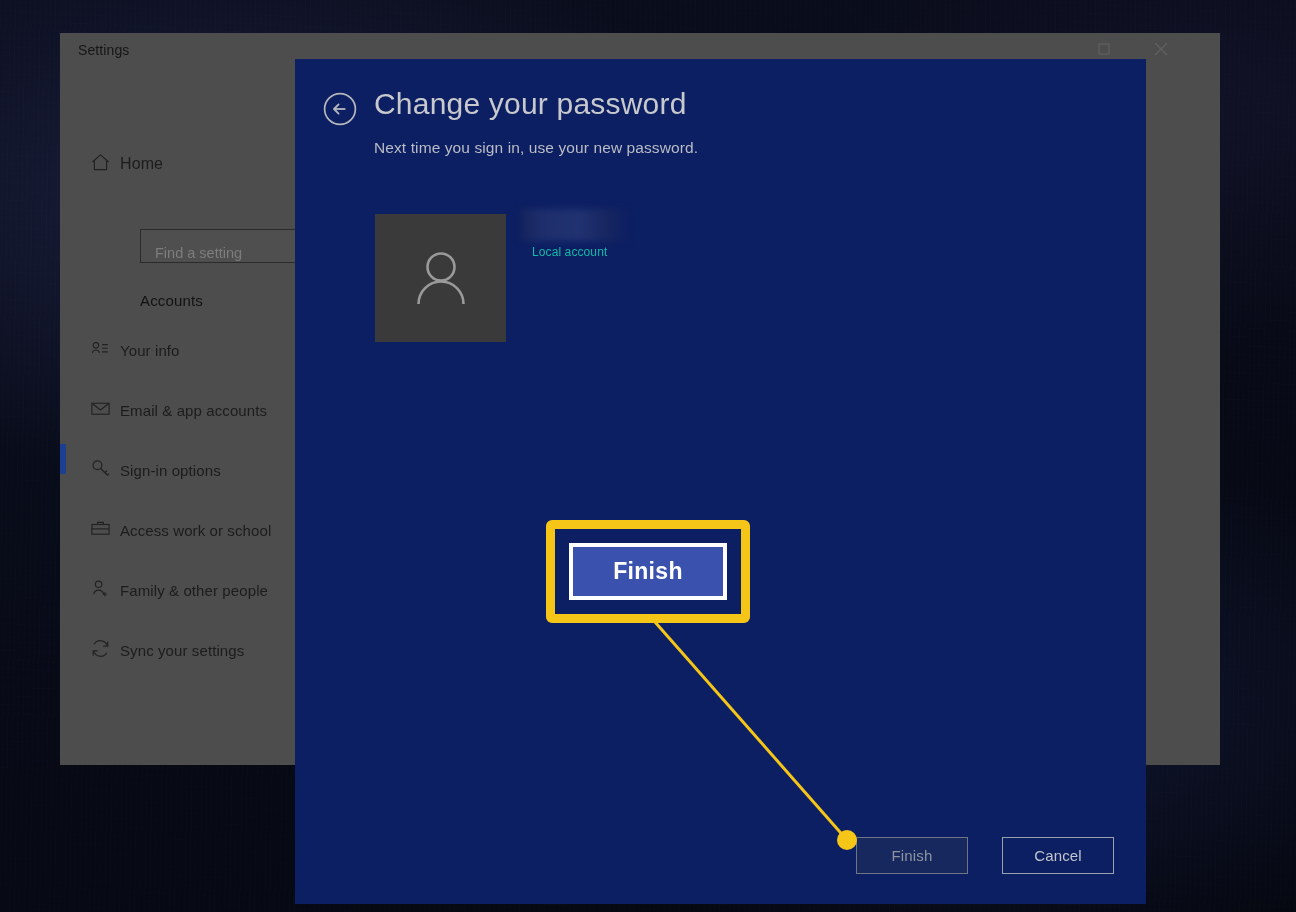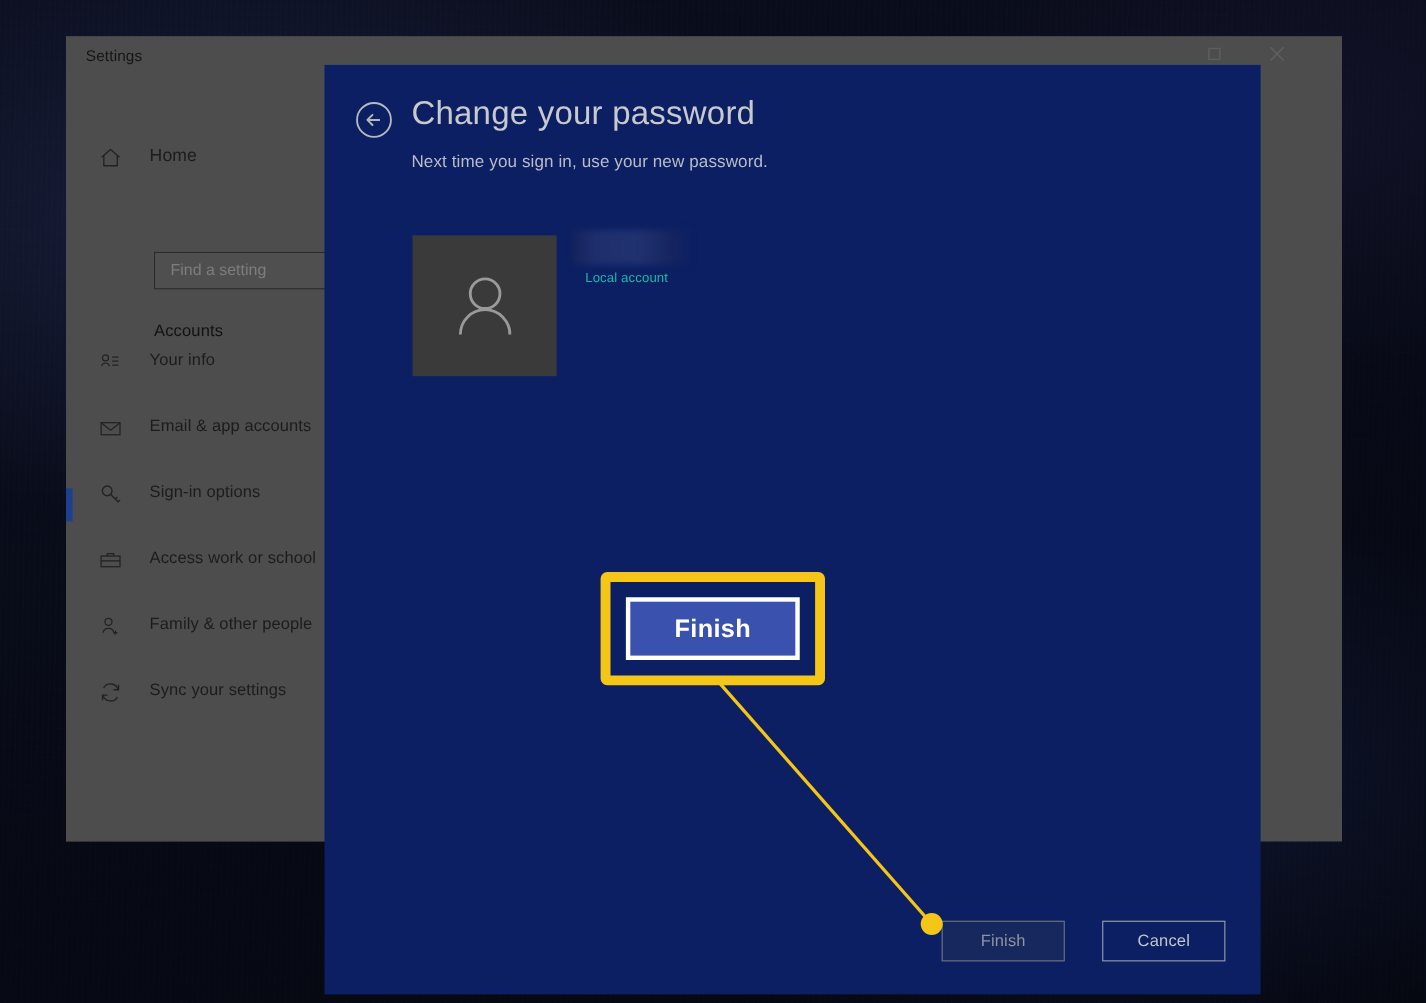--- a/index.html
+++ b/index.html
@@ -87,8 +87,7 @@
     width: 300px;
     height: 40px;
     display: flex;
-    align-items: flex-start;
-    gap: 16px;
+    align-items: flex-end;
   }
   .nav-icon {
     width: 40px;

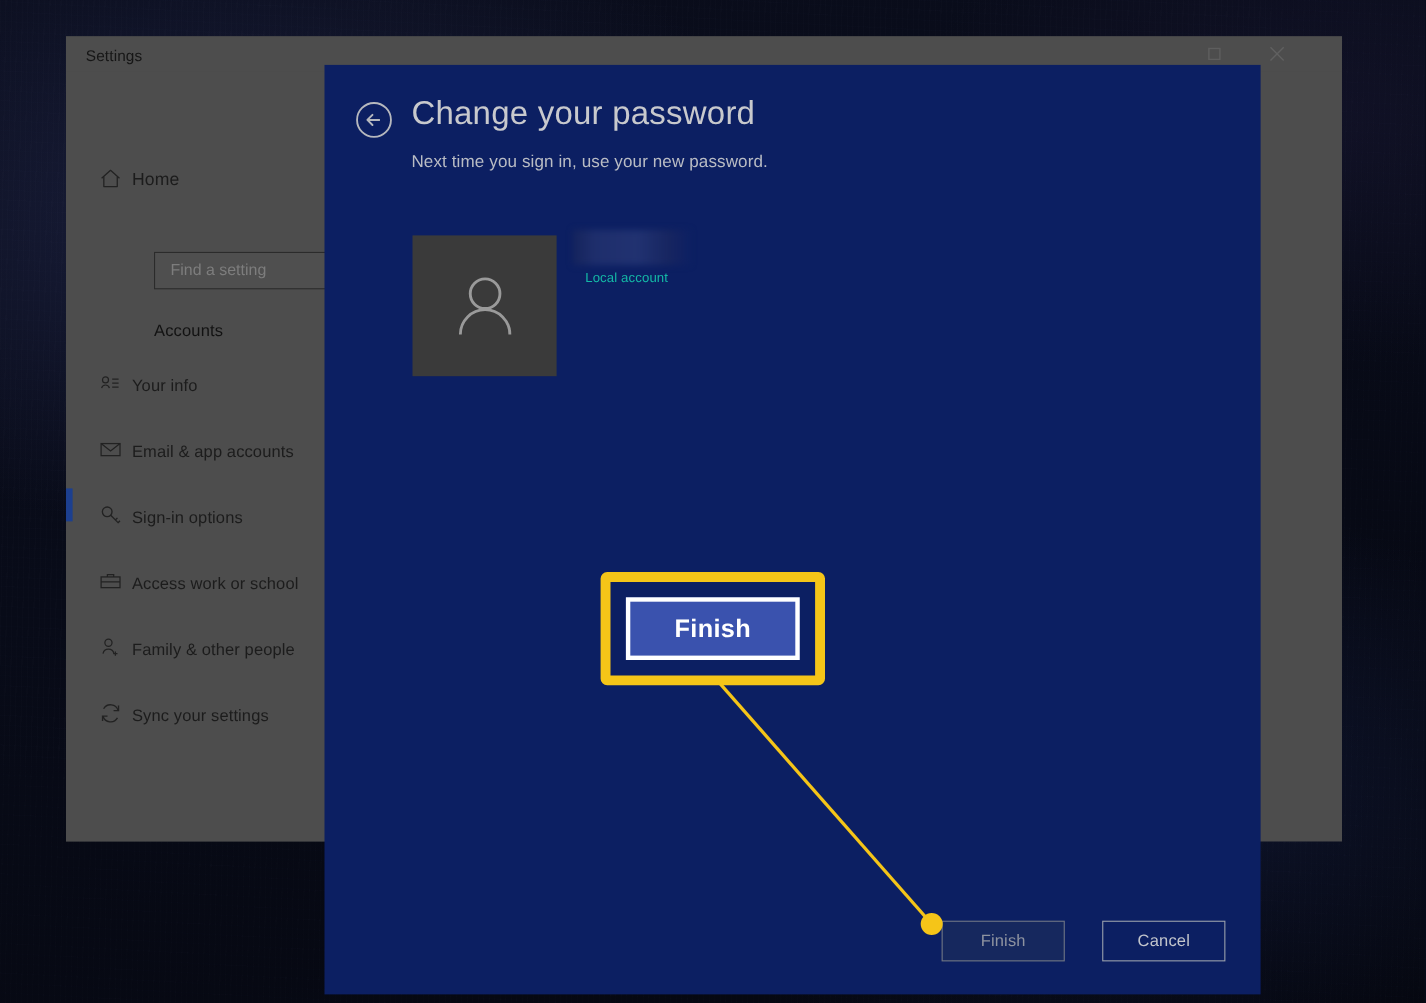--- a/index.html
+++ b/index.html
@@ -116,7 +116,7 @@
     border: 1px solid #2b2b2b;
     box-sizing: border-box;
     display: flex;
-    align-items: center;
+    align-items: flex-end;
   }
   #search-input {
     border: 0;

